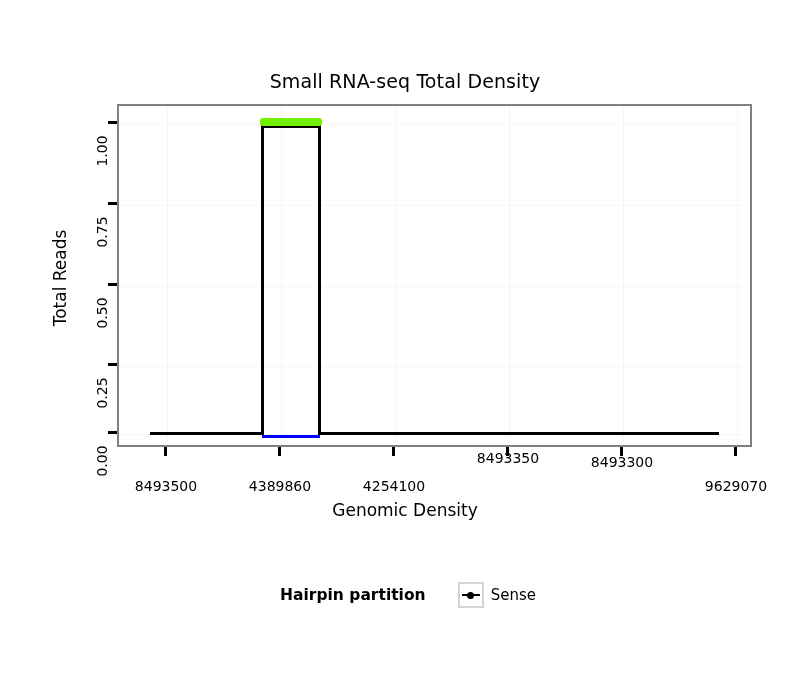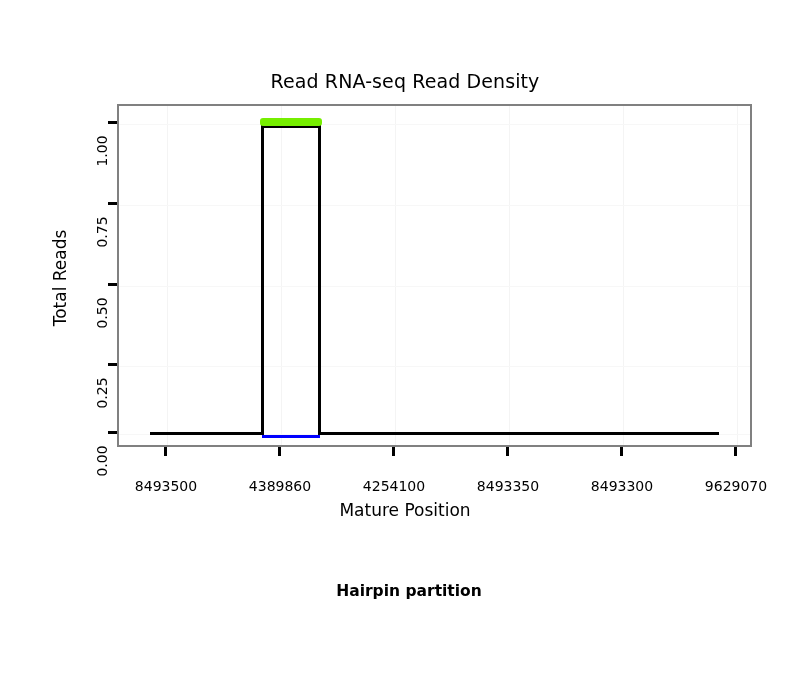--- a/index.html
+++ b/index.html
@@ -196,7 +196,7 @@
 
 <div id="figure">
 
-  <div id="chart-title">Read RNA-seq Read Density</div>
+  <div id="chart-title">Small RNA-seq Total Density</div>
 
   <div id="plot-panel">
     <div id="grid-layer">

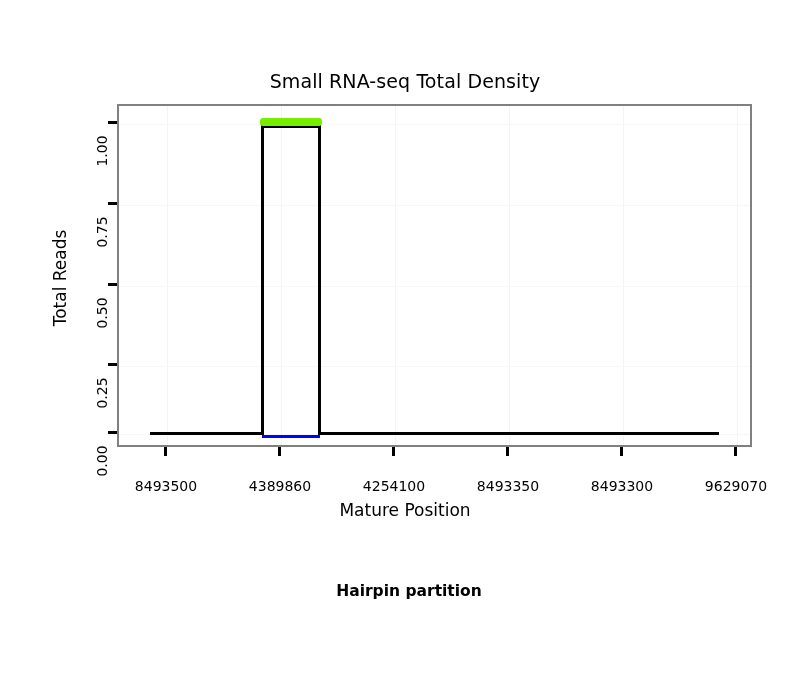--- a/index.html
+++ b/index.html
@@ -239,7 +239,7 @@
   <div class="xticklabel" style="left:166px; top:478px;">8493500</div>
   <div class="xticklabel" style="left:280px; top:478px;">4389860</div>
   <div class="xticklabel" style="left:394px; top:478px;">4254100</div>
-  <div class="xticklabel" style="left:508px; top:478px;">8493350</div>
+  <div class="xticklabel" style="left:508px; top:450px;">8493350</div>
   <div class="xticklabel" style="left:622px; top:478px;">8493300</div>
   <div class="xticklabel" style="left:736px; top:478px;">9629070</div>
 

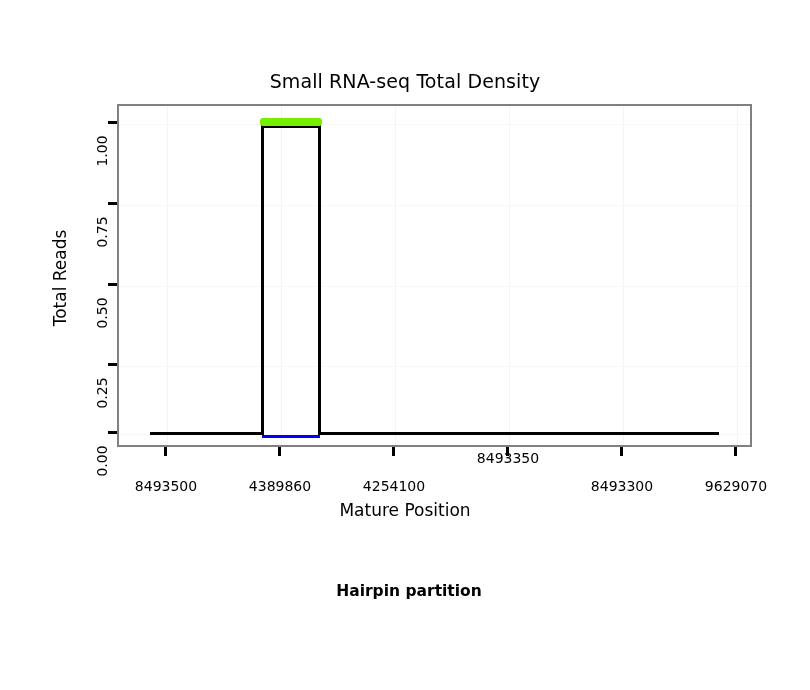--- a/index.html
+++ b/index.html
@@ -240,7 +240,7 @@
   <div class="xticklabel" style="left:280px; top:478px;">4389860</div>
   <div class="xticklabel" style="left:394px; top:478px;">4254100</div>
   <div class="xticklabel" style="left:508px; top:450px;">8493350</div>
-  <div class="xticklabel" style="left:622px; top:478px;">8493300</div>
+  <div class="xticklabel" style="left:622px; top:454px;">8493300</div>
   <div class="xticklabel" style="left:736px; top:478px;">9629070</div>
 
   <div class="tick-y" style="left:108px; top:121px;"></div>

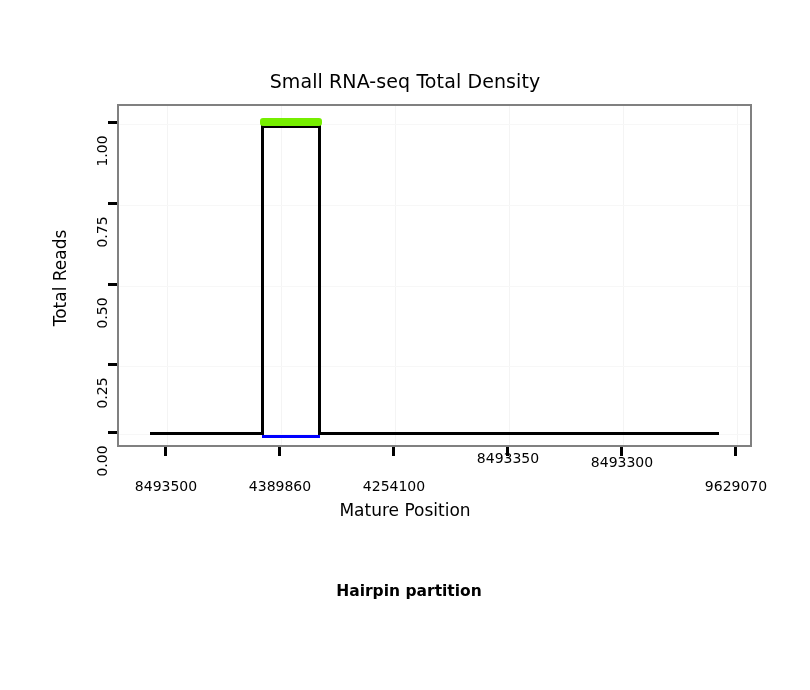--- a/index.html
+++ b/index.html
@@ -255,7 +255,7 @@
   <div class="yticklabel" style="left:46px; top:365px; width:56px;">0.25</div>
   <div class="yticklabel" style="left:46px; top:433px; width:56px;">0.00</div>
 
-  <div id="xlabel">Mature Position</div>
+  <div id="xlabel">Genomic Density</div>
   <div id="ylabel">Total Reads</div>
 
   <div id="legend">

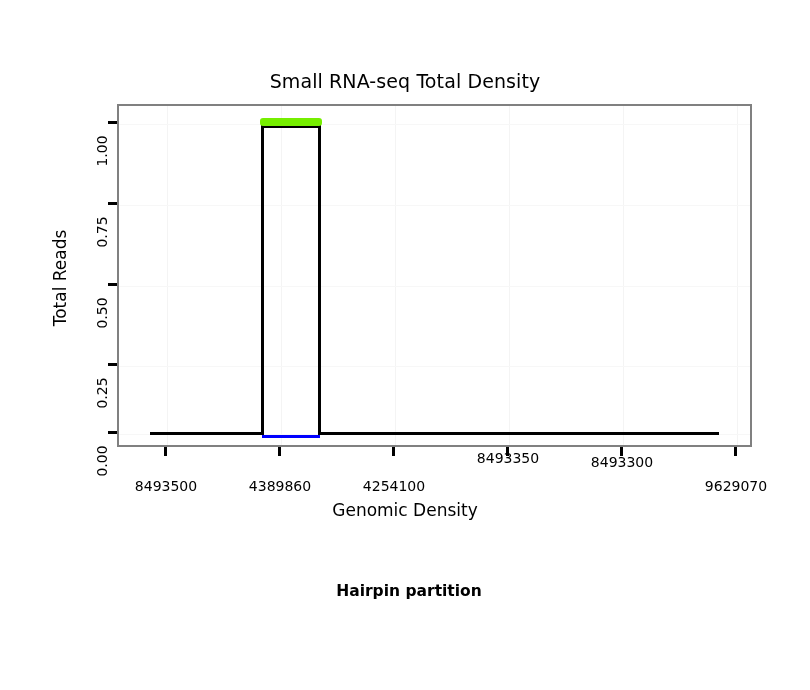--- a/index.html
+++ b/index.html
@@ -261,6 +261,13 @@
   <div id="legend">
     <div id="legend-title">Hairpin partition</div>
 
+    <div class="legend-entry">
+      <div class="legend-key">
+        <div class="key-line" style="background:#000000;"></div>
+        <div class="key-dot" style="background:#000000;"></div>
+      </div>
+      <div class="legend-label">Sense</div>
+    </div>
 
 
   </div>

